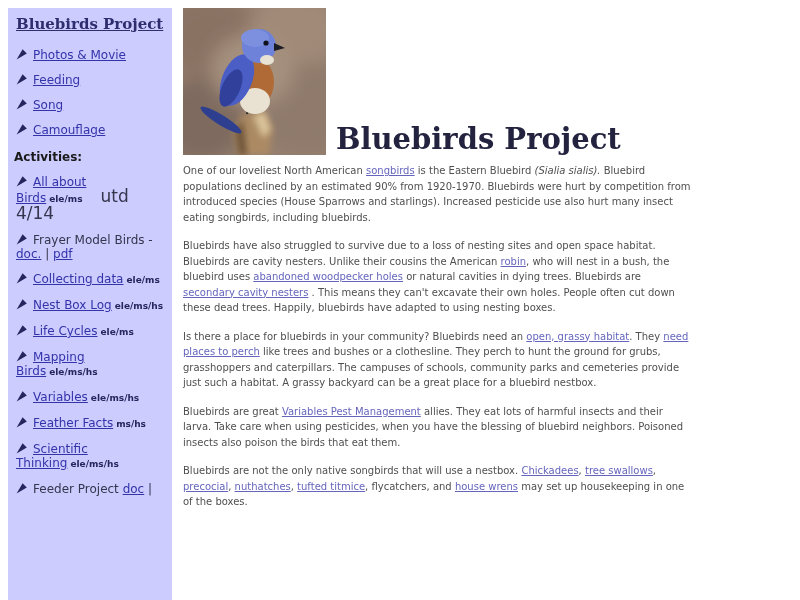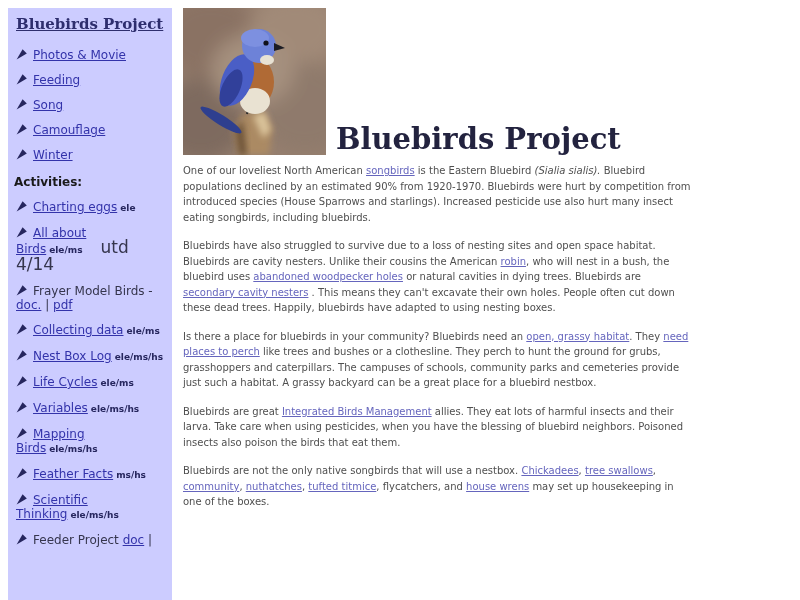--- a/index.html
+++ b/index.html
@@ -63,9 +63,6 @@
       <div class="side-item"><svg class="pen-icon" viewBox="0 0 20 20">
           <polygon points="1,19 11,2 18,9"></polygon>
         </svg><span class="side-text"><a href="#">Camouflage</a></span></div>
-      <div class="side-item"><svg class="pen-icon" viewBox="0 0 20 20">
-          <polygon points="1,19 11,2 18,9"></polygon>
-        </svg><span class="side-text"><a href="#">Winter</a></span></div>
       <div class="side-heading">Activities:</div>
       <div class="side-item"><svg class="pen-icon" viewBox="0 0 20 20">
           <polygon points="1,19 11,2 18,9"></polygon>

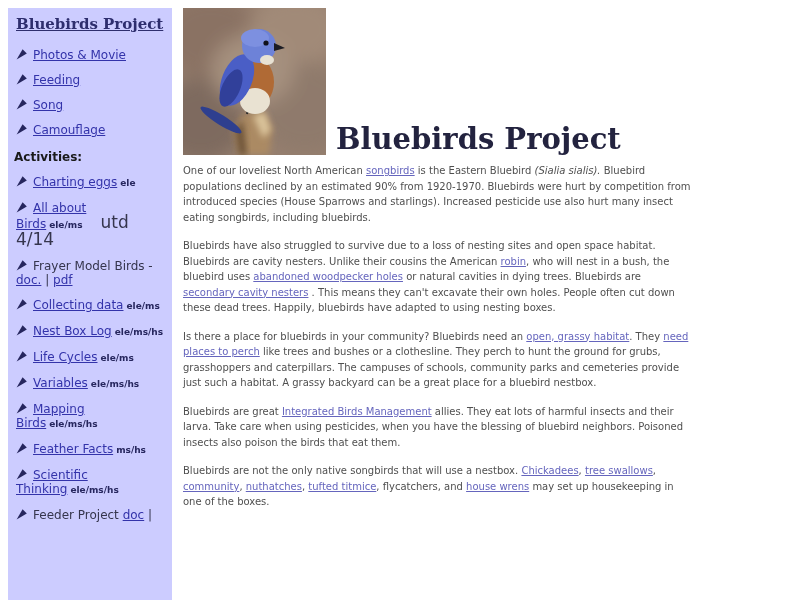--- a/index.html
+++ b/index.html
@@ -64,9 +64,6 @@
           <polygon points="1,19 11,2 18,9"></polygon>
         </svg><span class="side-text"><a href="#">Camouflage</a></span></div>
       <div class="side-heading">Activities:</div>
-      <div class="side-item"><svg class="pen-icon" viewBox="0 0 20 20">
-          <polygon points="1,19 11,2 18,9"></polygon>
-        </svg><span class="side-text"><a href="#">Charting eggs</a><span class="tag">ele</span></span></div>
       <div class="side-item"><svg class="pen-icon" viewBox="0 0 20 20">
           <polygon points="1,19 11,2 18,9"></polygon>
         </svg><span class="side-text"><a href="#">All about Birds</a><span class="tag">ele/ms</span><span class="note">utd 4/14</span></span></div>

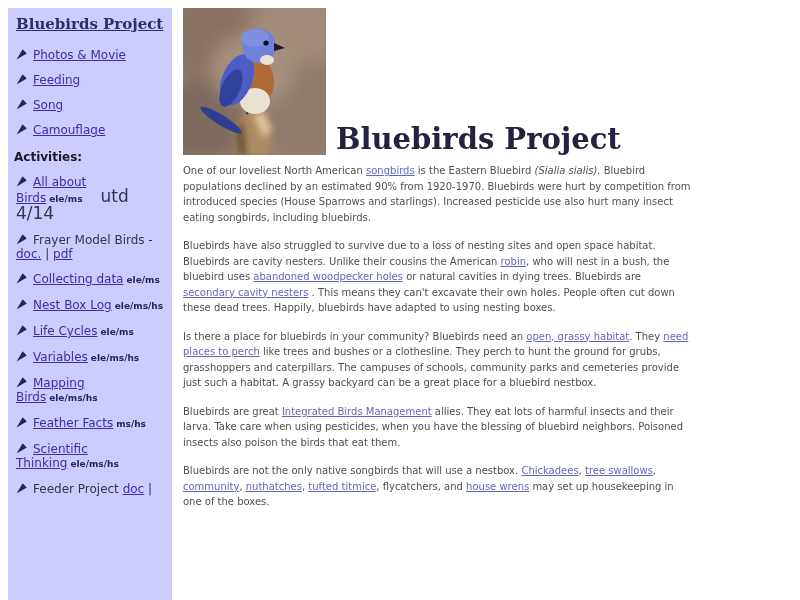--- a/index.html
+++ b/index.html
@@ -81,10 +81,10 @@
         </svg><span class="side-text"><a href="#">Life Cycles</a><span class="tag">ele/ms</span></span></div>
       <div class="side-item"><svg class="pen-icon" viewBox="0 0 20 20">
           <polygon points="1,19 11,2 18,9"></polygon>
-        </svg><span class="side-text"><a href="#">Variables</a><span class="tag">ele/ms/hs</span></span></div>
+        </svg><span class="side-text"><a href="#">Mapping Birds</a><span class="tag">ele/ms/hs</span></span></div>
       <div class="side-item"><svg class="pen-icon" viewBox="0 0 20 20">
           <polygon points="1,19 11,2 18,9"></polygon>
-        </svg><span class="side-text"><a href="#">Mapping Birds</a><span class="tag">ele/ms/hs</span></span></div>
+        </svg><span class="side-text"><a href="#">Variables</a><span class="tag">ele/ms/hs</span></span></div>
       <div class="side-item"><svg class="pen-icon" viewBox="0 0 20 20">
           <polygon points="1,19 11,2 18,9"></polygon>
         </svg><span class="side-text"><a href="#">Feather Facts</a><span class="tag">ms/hs</span></span></div>

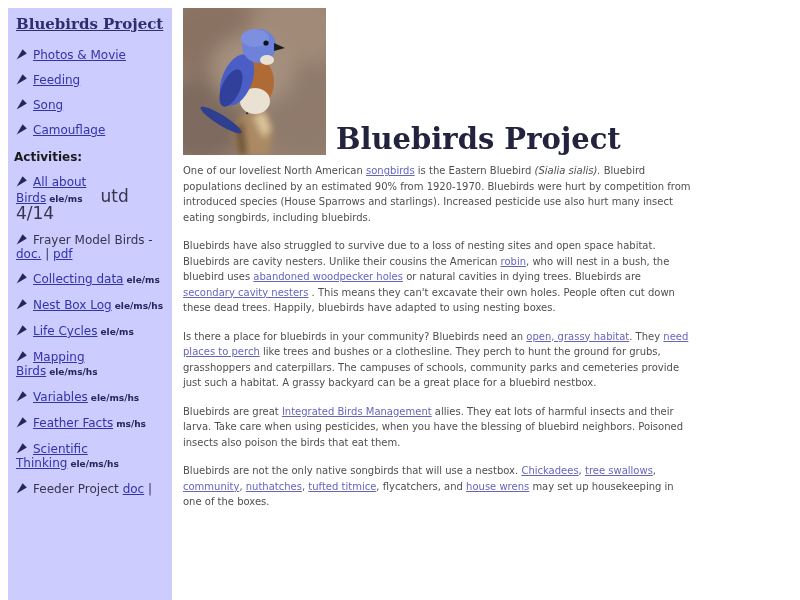--- a/index.html
+++ b/index.html
@@ -145,7 +145,7 @@
       <p>One of our loveliest North American <a href="#">songbirds</a> is the Eastern Bluebird <em>(Sialia sialis).</em> Bluebird populations declined by an estimated 90% from 1920-1970. Bluebirds were hurt by competition from introduced species (House Sparrows and starlings). Increased pesticide use also hurt many insect eating songbirds, including bluebirds.</p>
       <p>Bluebirds have also struggled to survive due to a loss of nesting sites and open space habitat. Bluebirds are cavity nesters. Unlike their cousins the American <a href="#">robin</a>, who will nest in a bush, the bluebird uses <a href="#">abandoned woodpecker holes</a> or natural cavities in dying trees. Bluebirds are <a href="#">secondary cavity nesters</a> . This means they can't excavate their own holes. People often cut down these dead trees. Happily, bluebirds have adapted to using nesting boxes.</p>
       <p>Is there a place for bluebirds in your community? Bluebirds need an <a href="#">open, grassy habitat</a>. They <a href="#">need places to perch</a> like trees and bushes or a clothesline. They perch to hunt the ground for grubs, grasshoppers and caterpillars. The campuses of schools, community parks and cemeteries provide just such a habitat. A grassy backyard can be a great place for a bluebird nestbox.</p>
-      <p>Bluebirds are great <a href="#">Integrated Birds Management</a> allies. They eat lots of harmful insects and their larva. Take care when using pesticides, when you have the blessing of bluebird neighbors. Poisoned insects also poison the birds that eat them.</p>
+      <p>Bluebirds are great <a href="#">Variables Pest Management</a> allies. They eat lots of harmful insects and their larva. Take care when using pesticides, when you have the blessing of bluebird neighbors. Poisoned insects also poison the birds that eat them.</p>
       <p>Bluebirds are not the only native songbirds that will use a nestbox. <a href="#">Chickadees</a>, <a href="#">tree swallows</a>, <a href="#">community</a>, <a href="#">nuthatches</a>, <a href="#">tufted titmice</a>, flycatchers, and <a href="#">house wrens</a> may set up housekeeping in one of the boxes.</p>
     </div>
 </div>

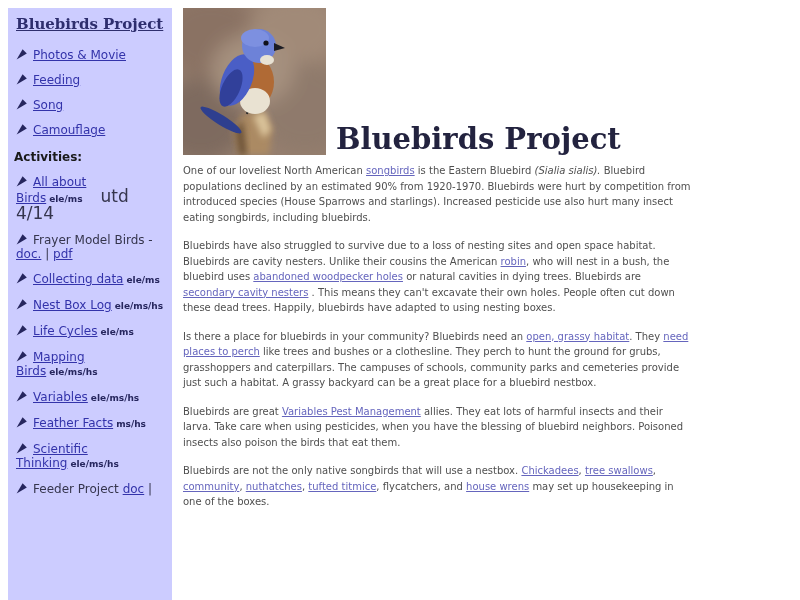--- a/index.html
+++ b/index.html
@@ -146,7 +146,7 @@
       <p>Bluebirds have also struggled to survive due to a loss of nesting sites and open space habitat. Bluebirds are cavity nesters. Unlike their cousins the American <a href="#">robin</a>, who will nest in a bush, the bluebird uses <a href="#">abandoned woodpecker holes</a> or natural cavities in dying trees. Bluebirds are <a href="#">secondary cavity nesters</a> . This means they can't excavate their own holes. People often cut down these dead trees. Happily, bluebirds have adapted to using nesting boxes.</p>
       <p>Is there a place for bluebirds in your community? Bluebirds need an <a href="#">open, grassy habitat</a>. They <a href="#">need places to perch</a> like trees and bushes or a clothesline. They perch to hunt the ground for grubs, grasshoppers and caterpillars. The campuses of schools, community parks and cemeteries provide just such a habitat. A grassy backyard can be a great place for a bluebird nestbox.</p>
       <p>Bluebirds are great <a href="#">Variables Pest Management</a> allies. They eat lots of harmful insects and their larva. Take care when using pesticides, when you have the blessing of bluebird neighbors. Poisoned insects also poison the birds that eat them.</p>
-      <p>Bluebirds are not the only native songbirds that will use a nestbox. <a href="#">Chickadees</a>, <a href="#">tree swallows</a>, <a href="#">community</a>, <a href="#">nuthatches</a>, <a href="#">tufted titmice</a>, flycatchers, and <a href="#">house wrens</a> may set up housekeeping in one of the boxes.</p>
+      <p>Bluebirds are not the only native songbirds that will use a nestbox. <a href="#">Chickadees</a>, <a href="#">tree swallows</a>, <a href="#">precocial</a>, <a href="#">nuthatches</a>, <a href="#">tufted titmice</a>, flycatchers, and <a href="#">house wrens</a> may set up housekeeping in one of the boxes.</p>
     </div>
 </div>
 

